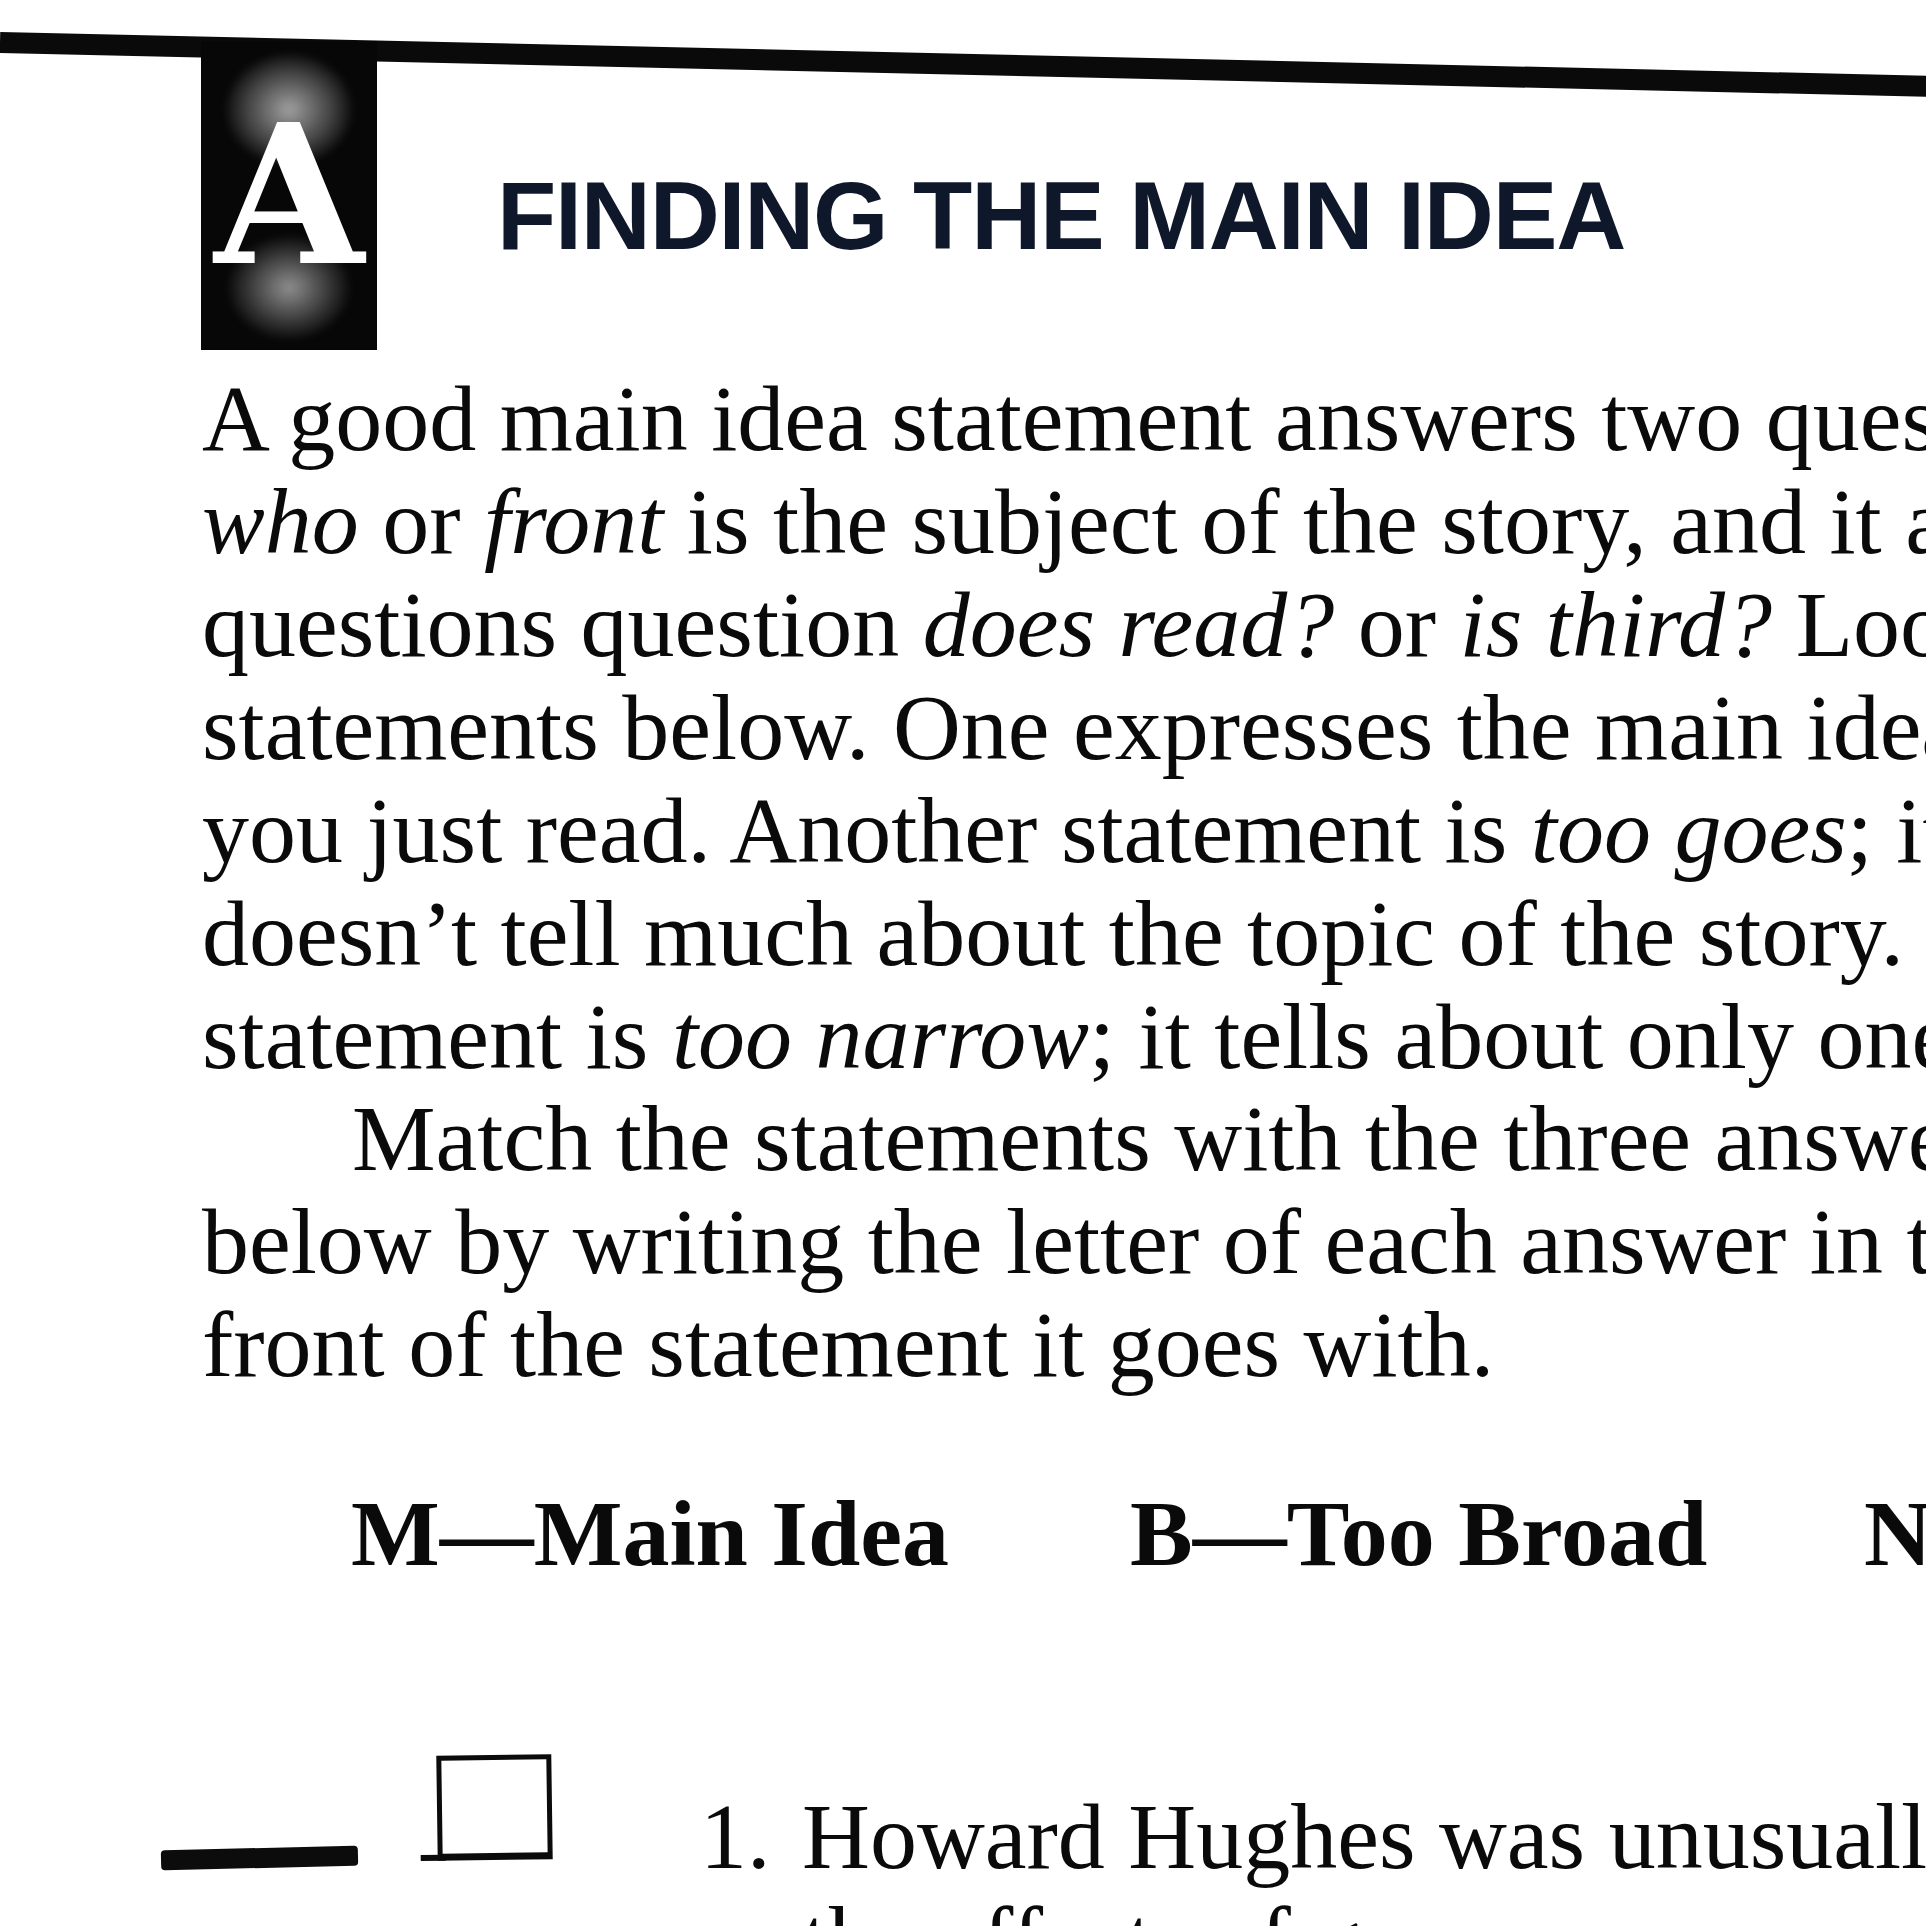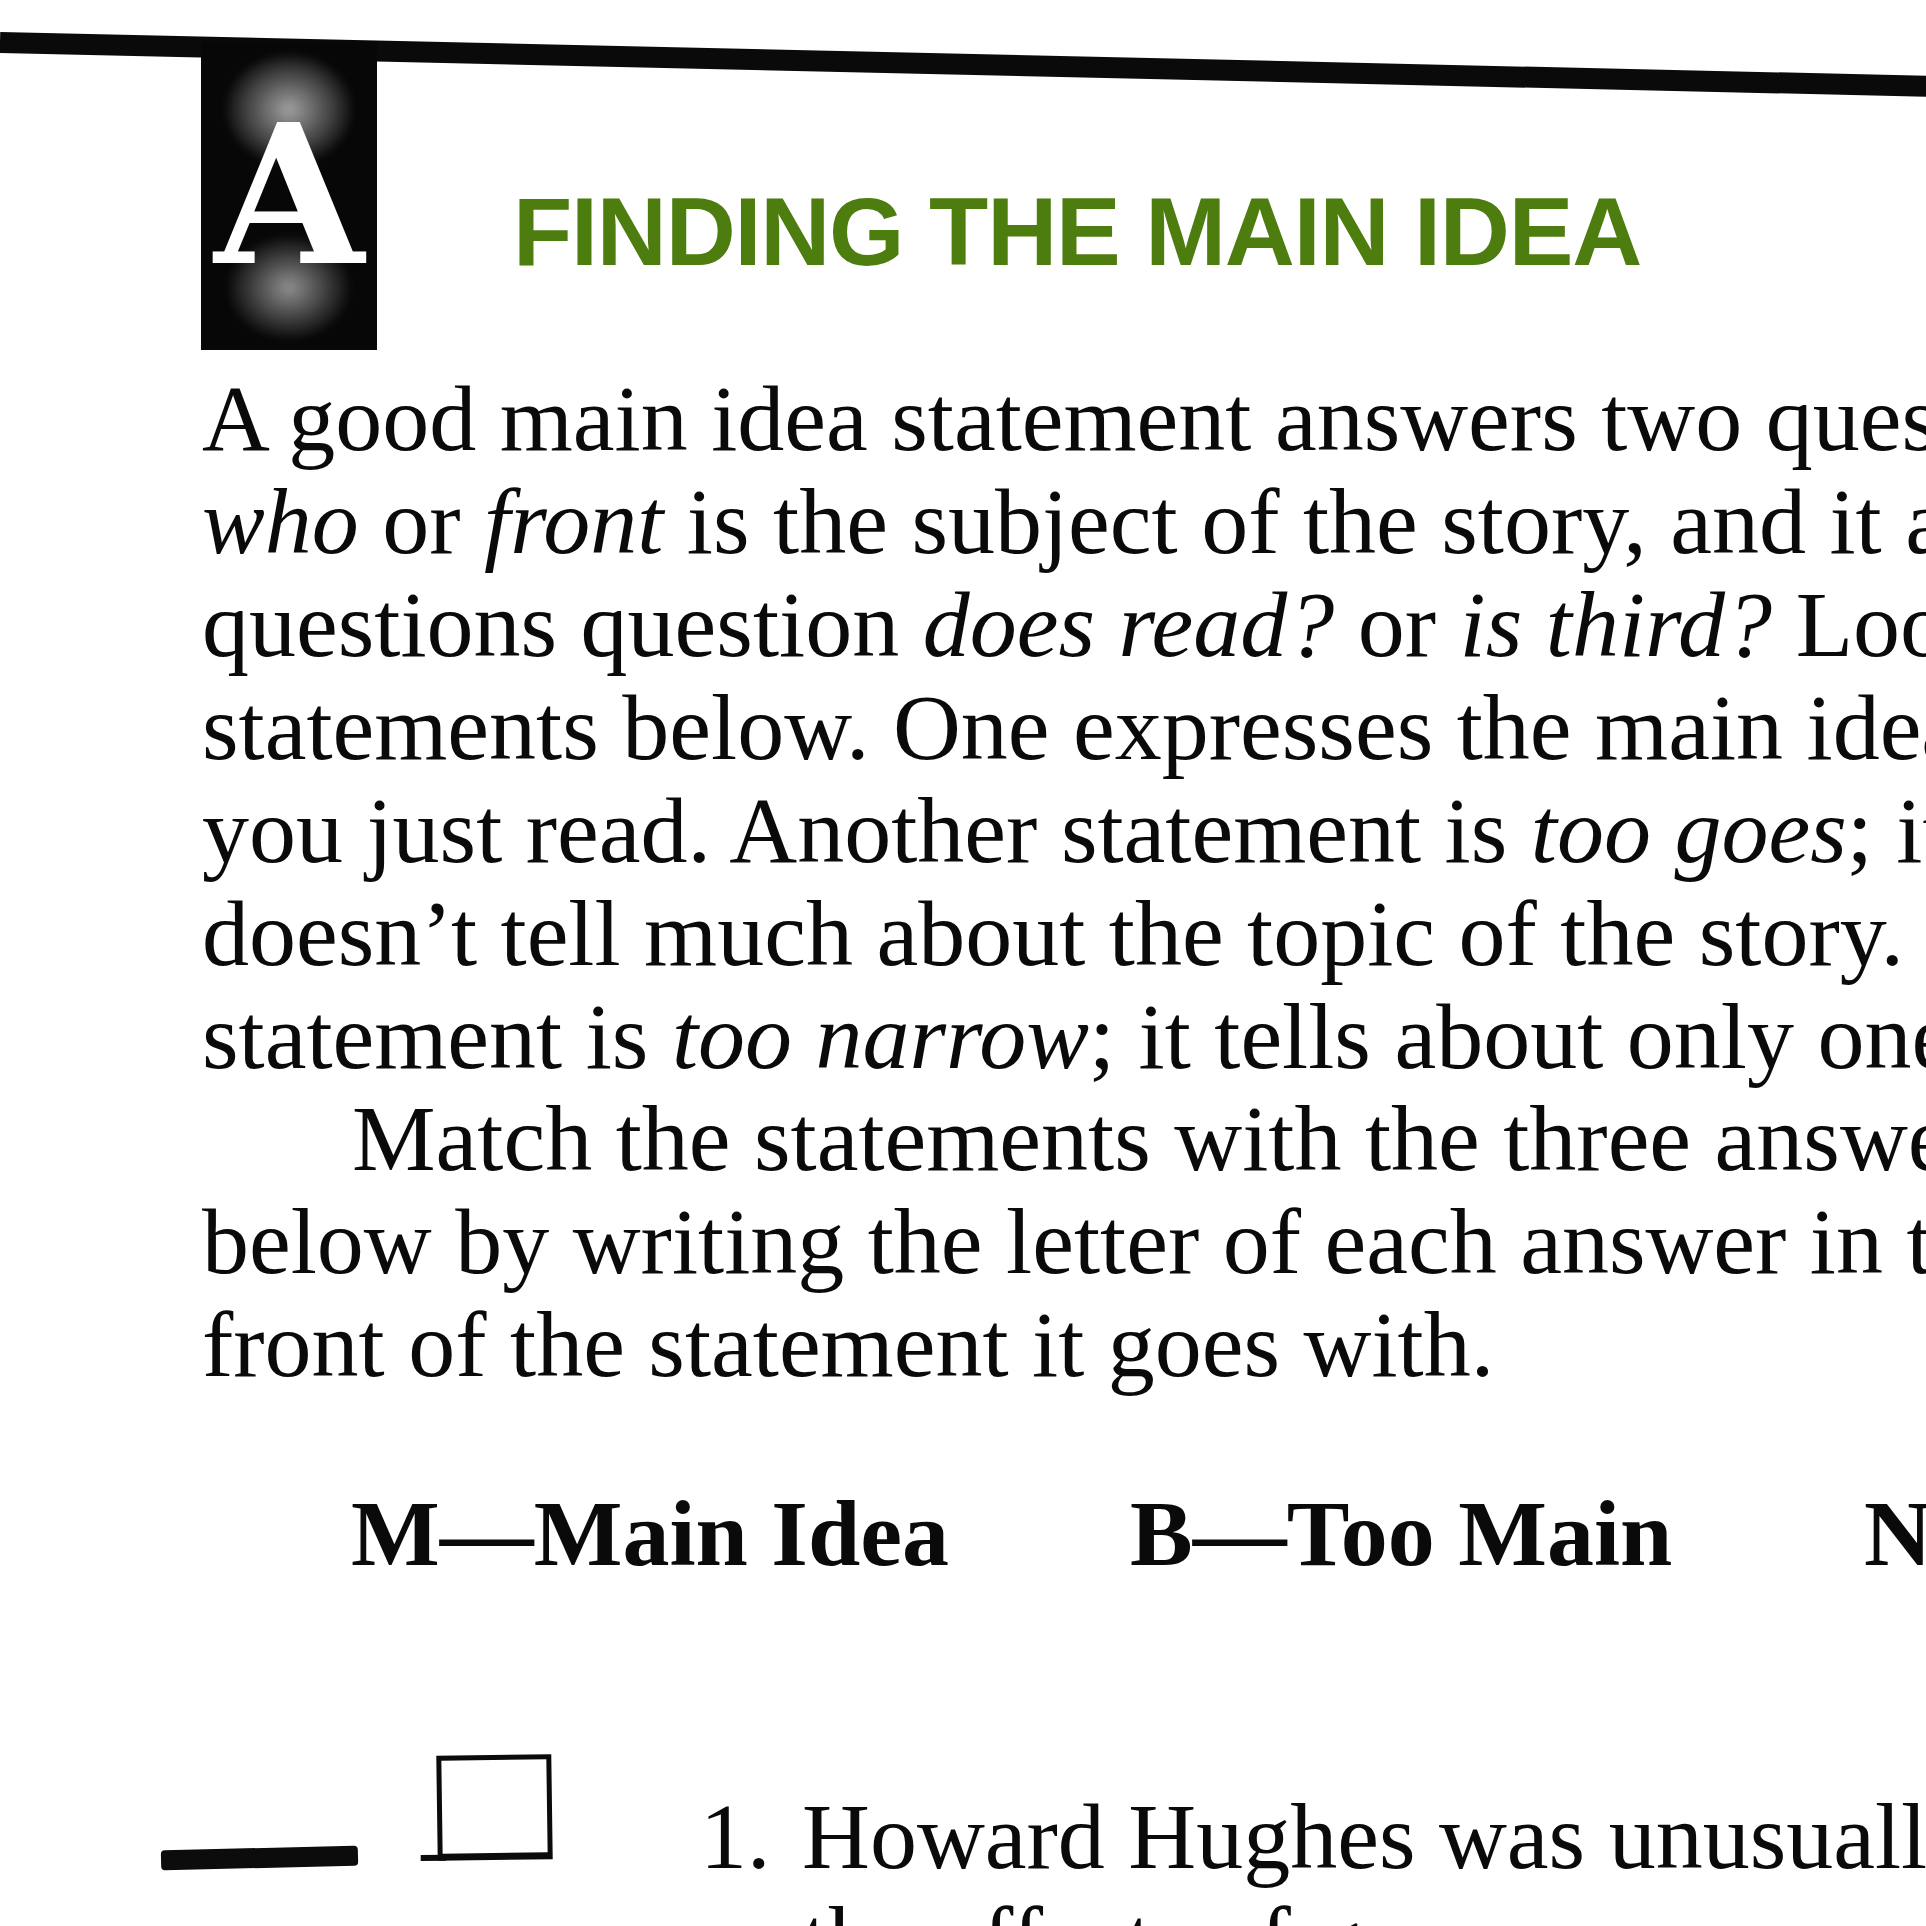--- a/index.html
+++ b/index.html
@@ -38,9 +38,9 @@
 
   
   .title {
-    position:absolute; left:497px; top:160px; margin:16px;
+    position:absolute; left:497px; top:160px; margin:0;
     font-family:"Liberation Sans", sans-serif; font-weight:700;
-    font-size:97px; letter-spacing:-1.2px; white-space:nowrap; color:#4d7c0f;
+    font-size:97px; letter-spacing:-1.2px; white-space:nowrap; color:#0f172a;
   }
 
   

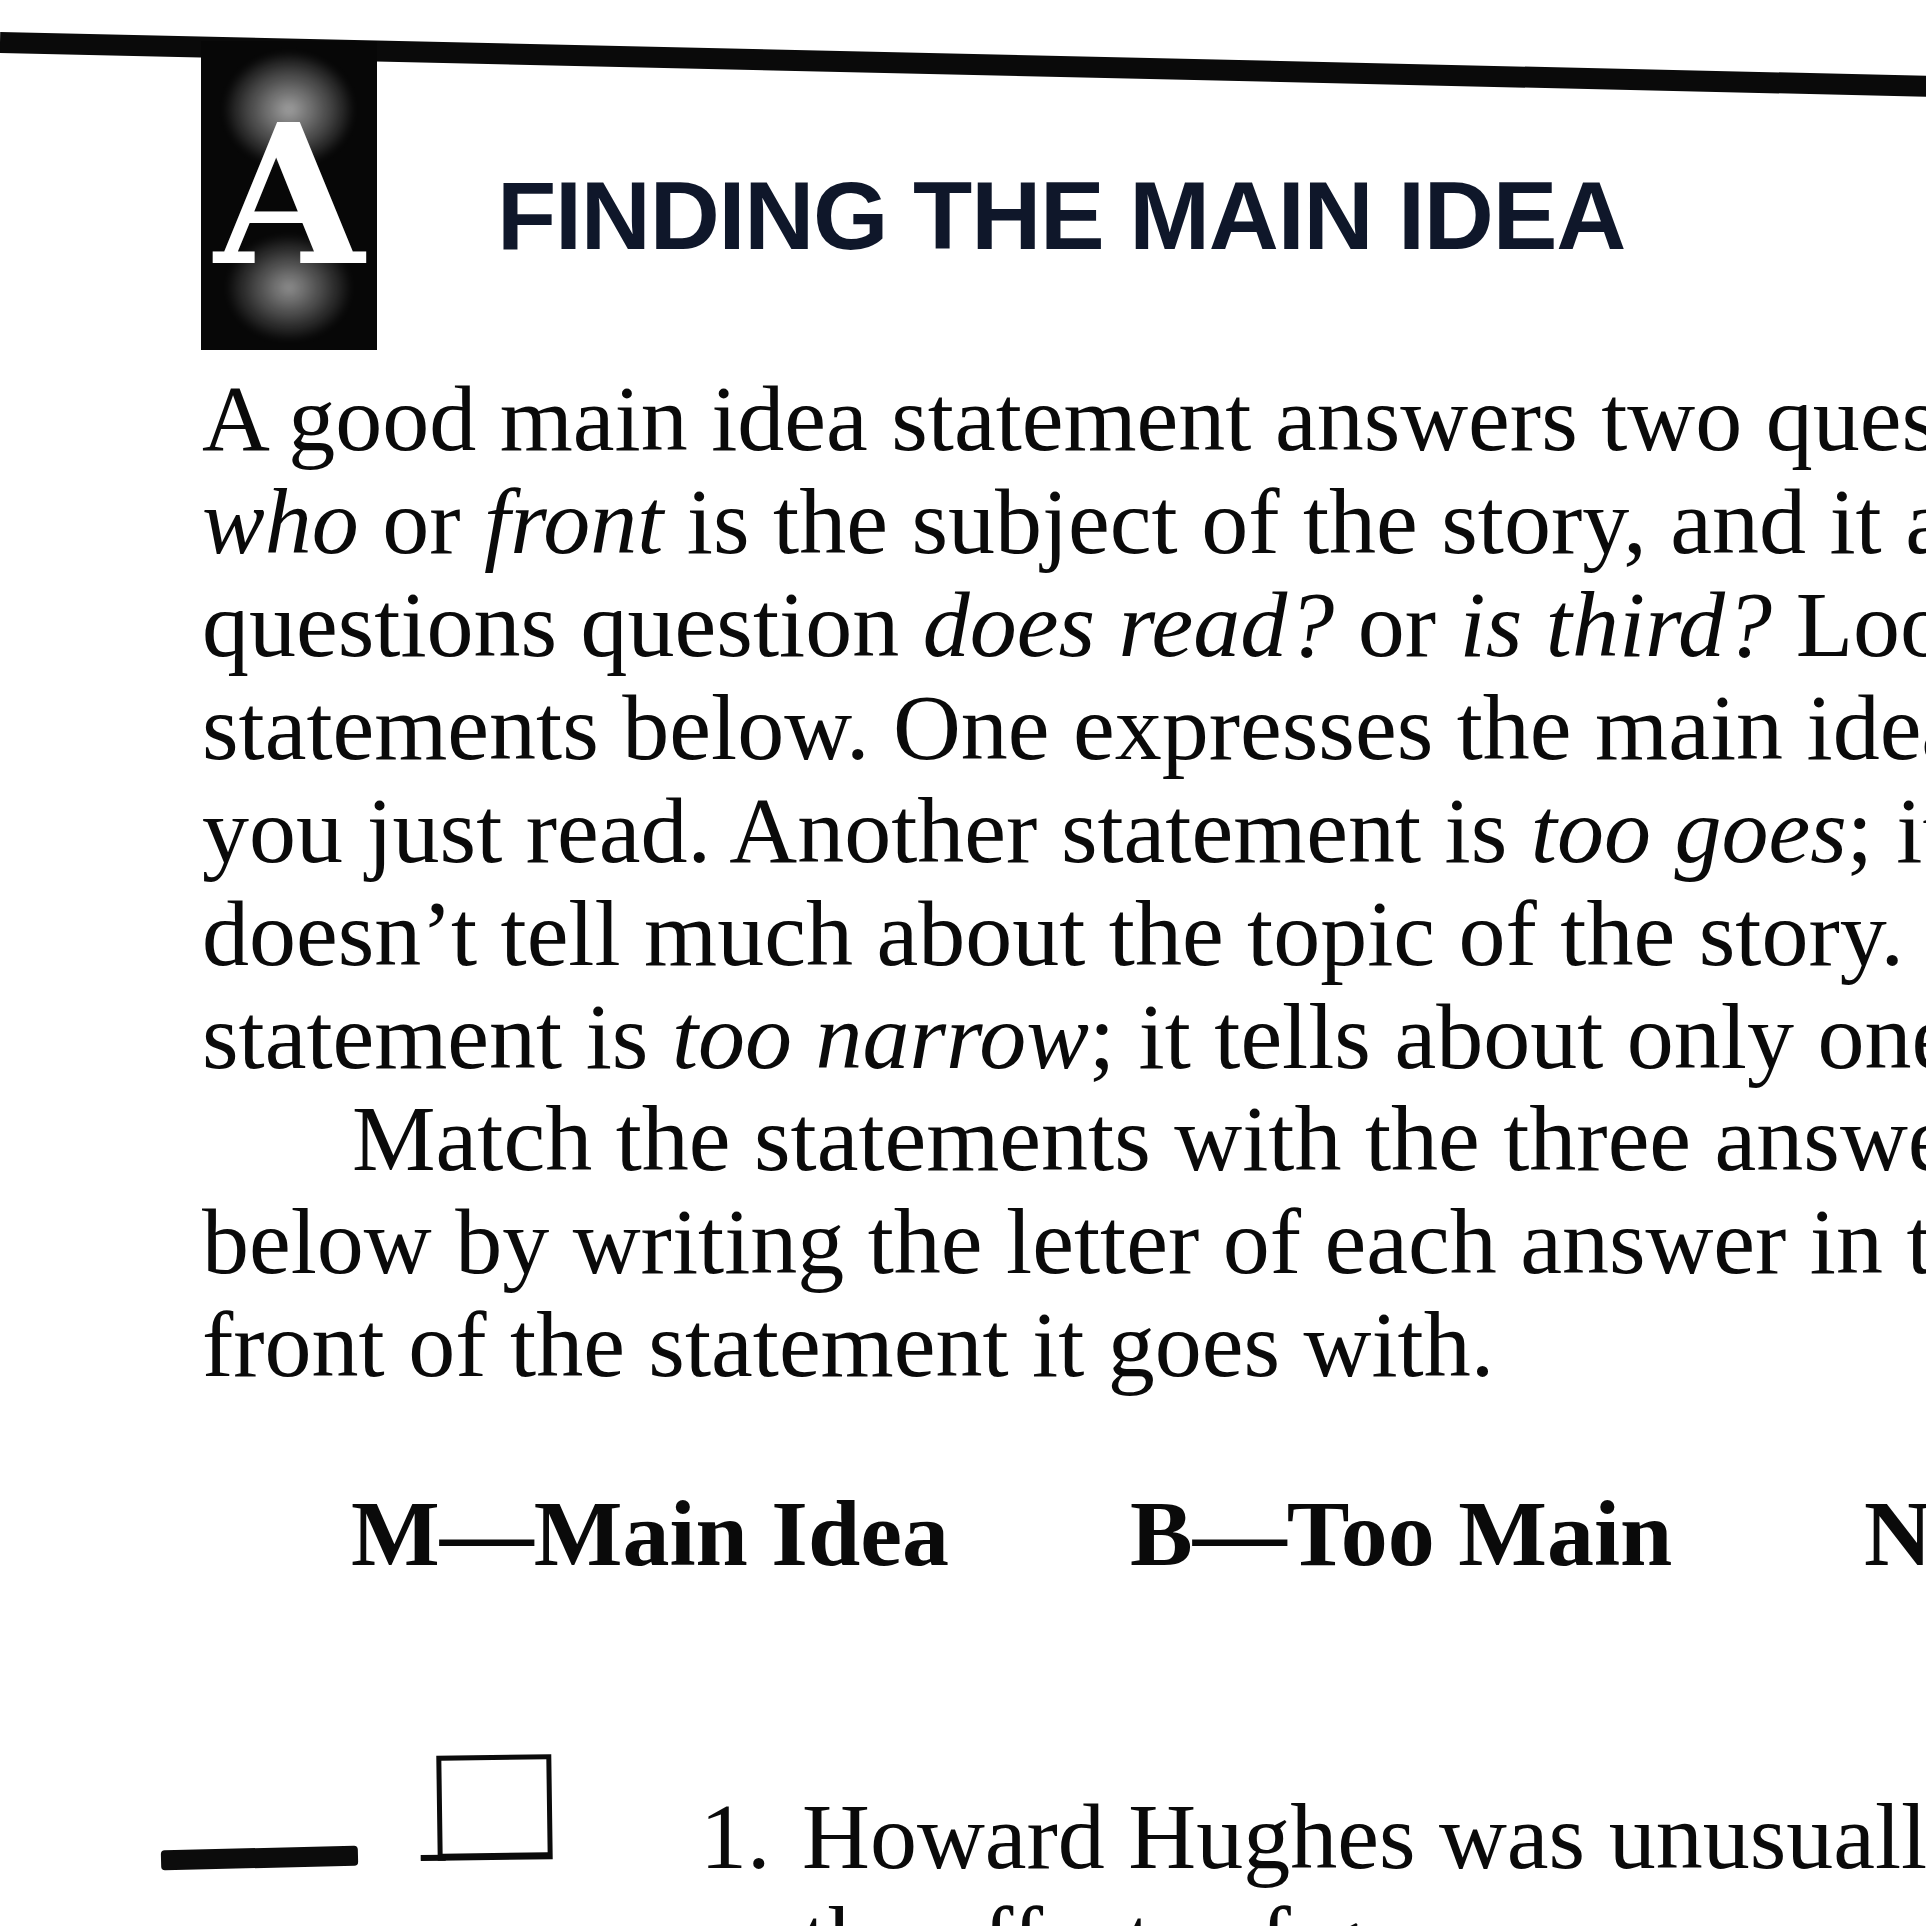--- a/index.html
+++ b/index.html
@@ -109,7 +109,7 @@
 
   <div class="legend">
     <span class="leg leg0">M—Main Idea</span>
-    <span class="leg leg1">B—Too Main</span>
+    <span class="leg leg1">B—Too Broad</span>
     <span class="leg leg2">N—Too Narrow</span>
   </div>
 

